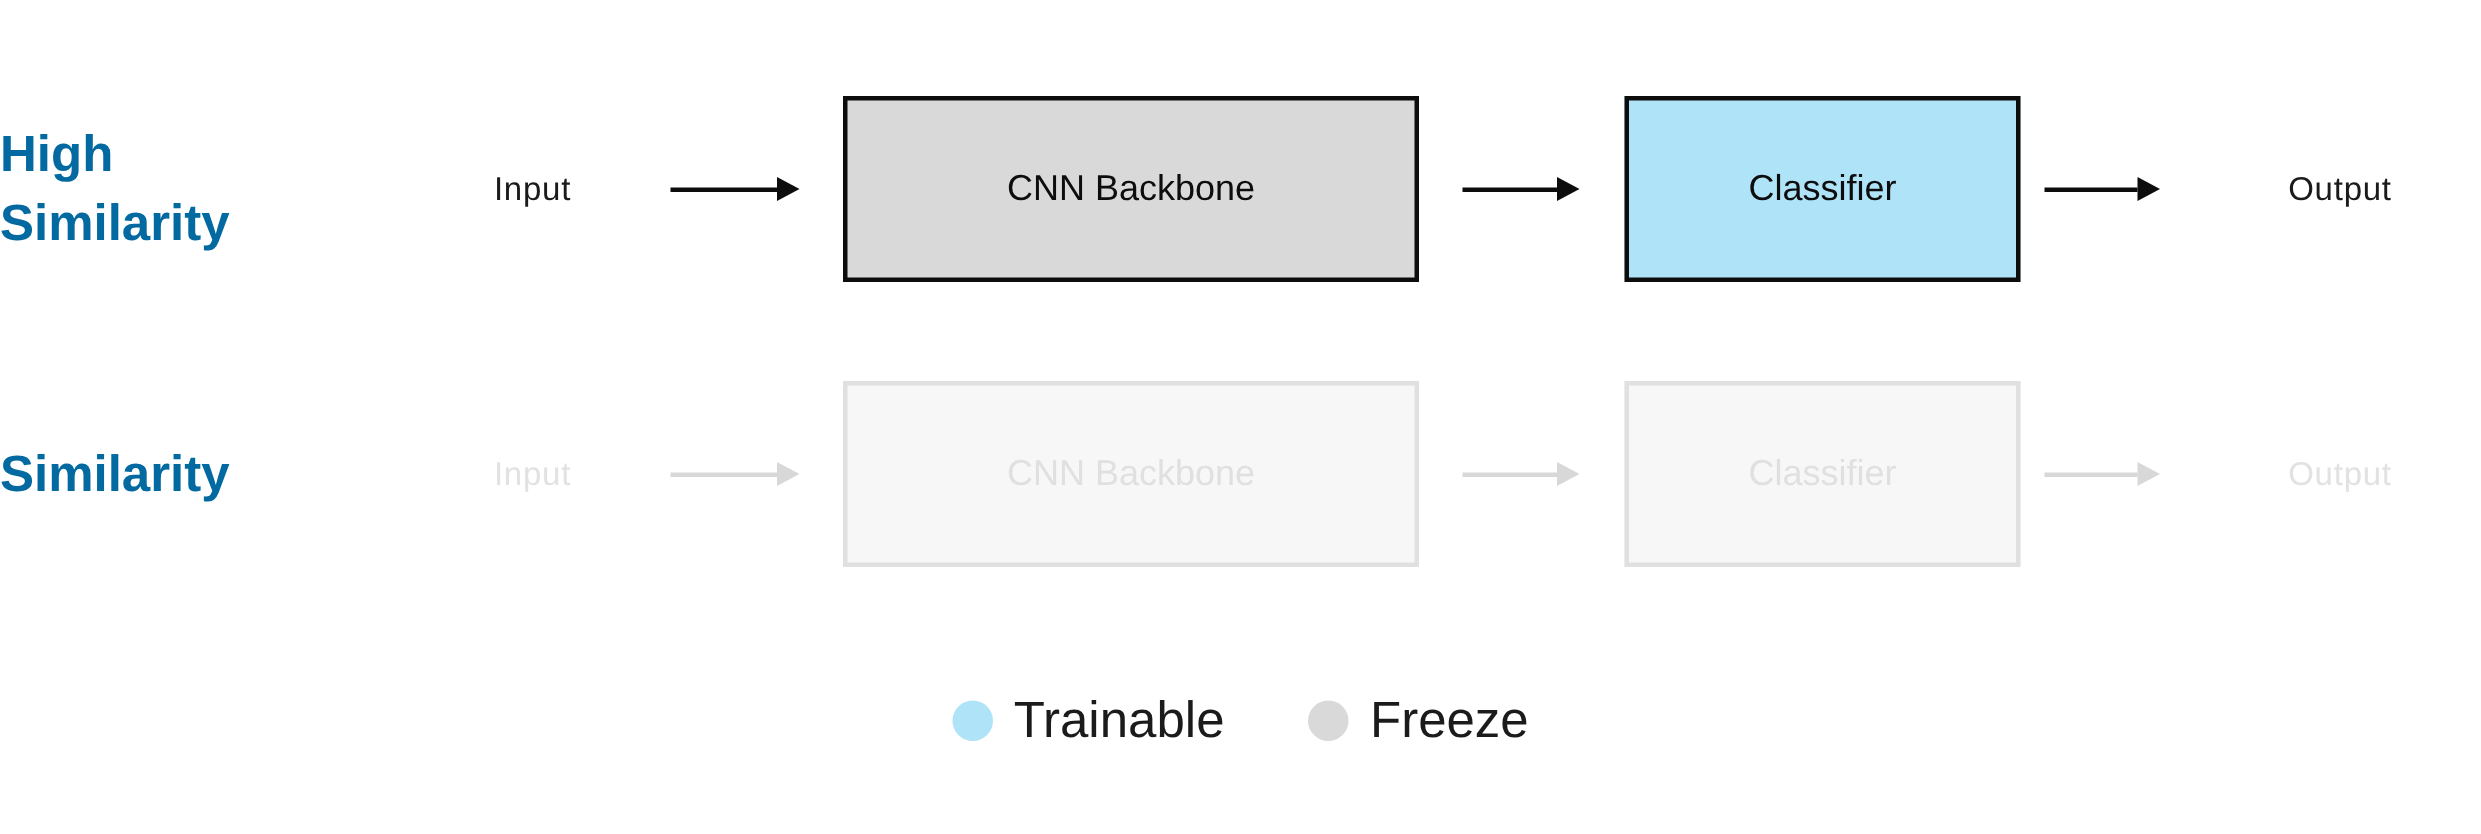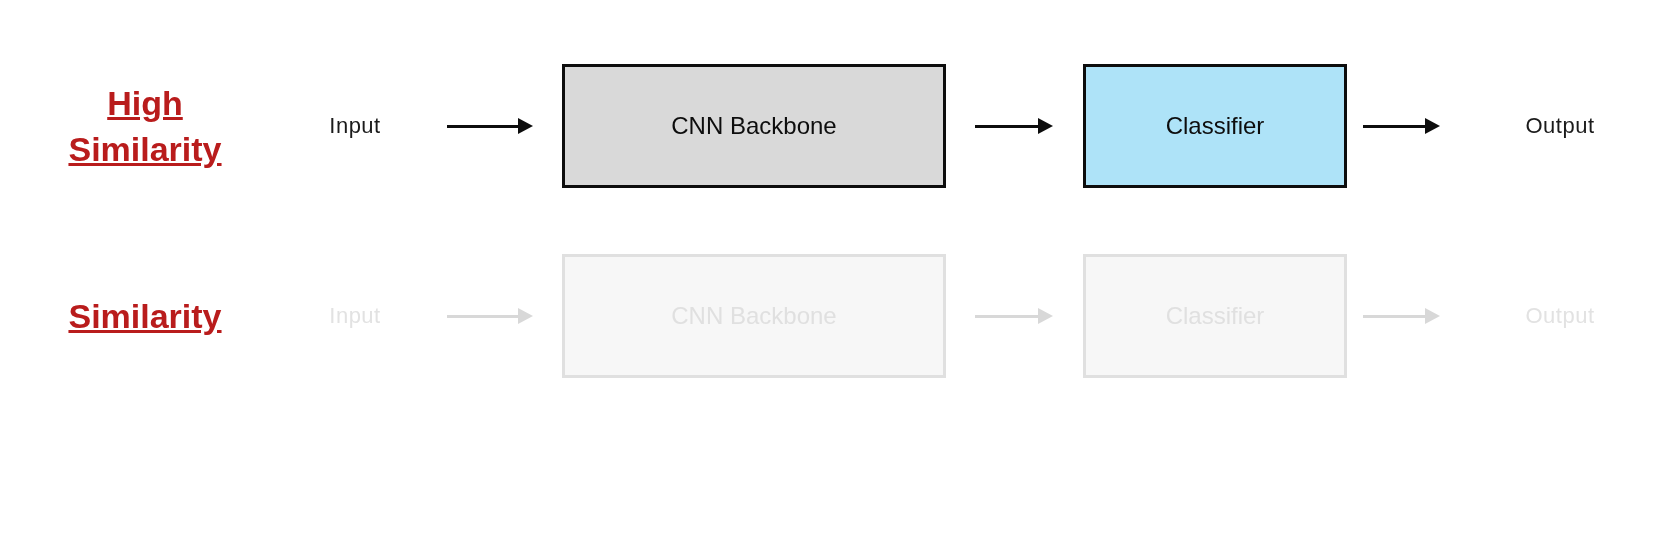--- a/index.html
+++ b/index.html
@@ -20,11 +20,10 @@
 
   .row-label{
     width:290px;
-    text-align:center;
-    font-size:34px;font-weight:bold;color:#b91c1c;
+    text-align:left;
+    font-size:34px;font-weight:bold;color:#0369a1;
     line-height:1.36;
     flex:0 0 auto;
-    text-decoration:underline;
   }
   .io-label{
     flex:0 0 auto;

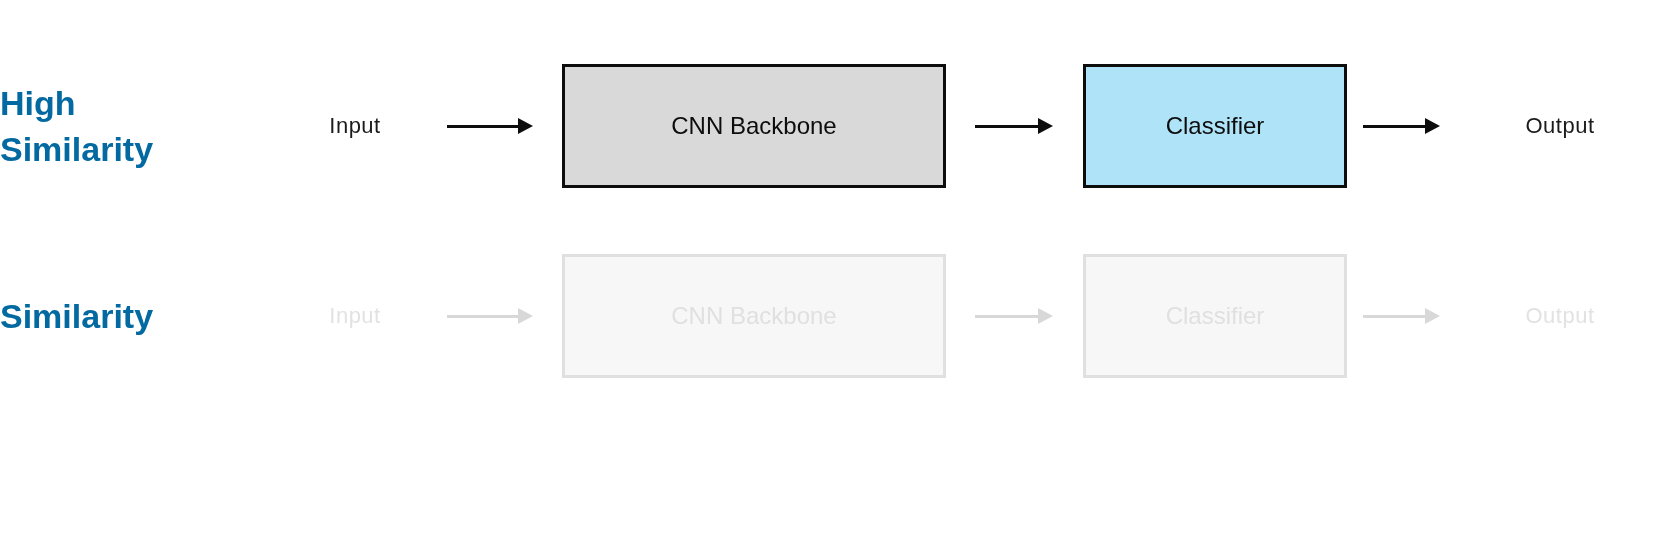--- a/index.html
+++ b/index.html
@@ -136,6 +136,16 @@
     <div class="io-label io-output">Output</div>
   </div>
 
+  <div class="legend">
+    <div class="legend-item">
+      <span class="dot dot-trainable"></span>
+      <span>Trainable</span>
+    </div>
+    <div class="legend-item">
+      <span class="dot dot-freeze"></span>
+      <span>Freeze</span>
+    </div>
+  </div>
 
 </div>
 

